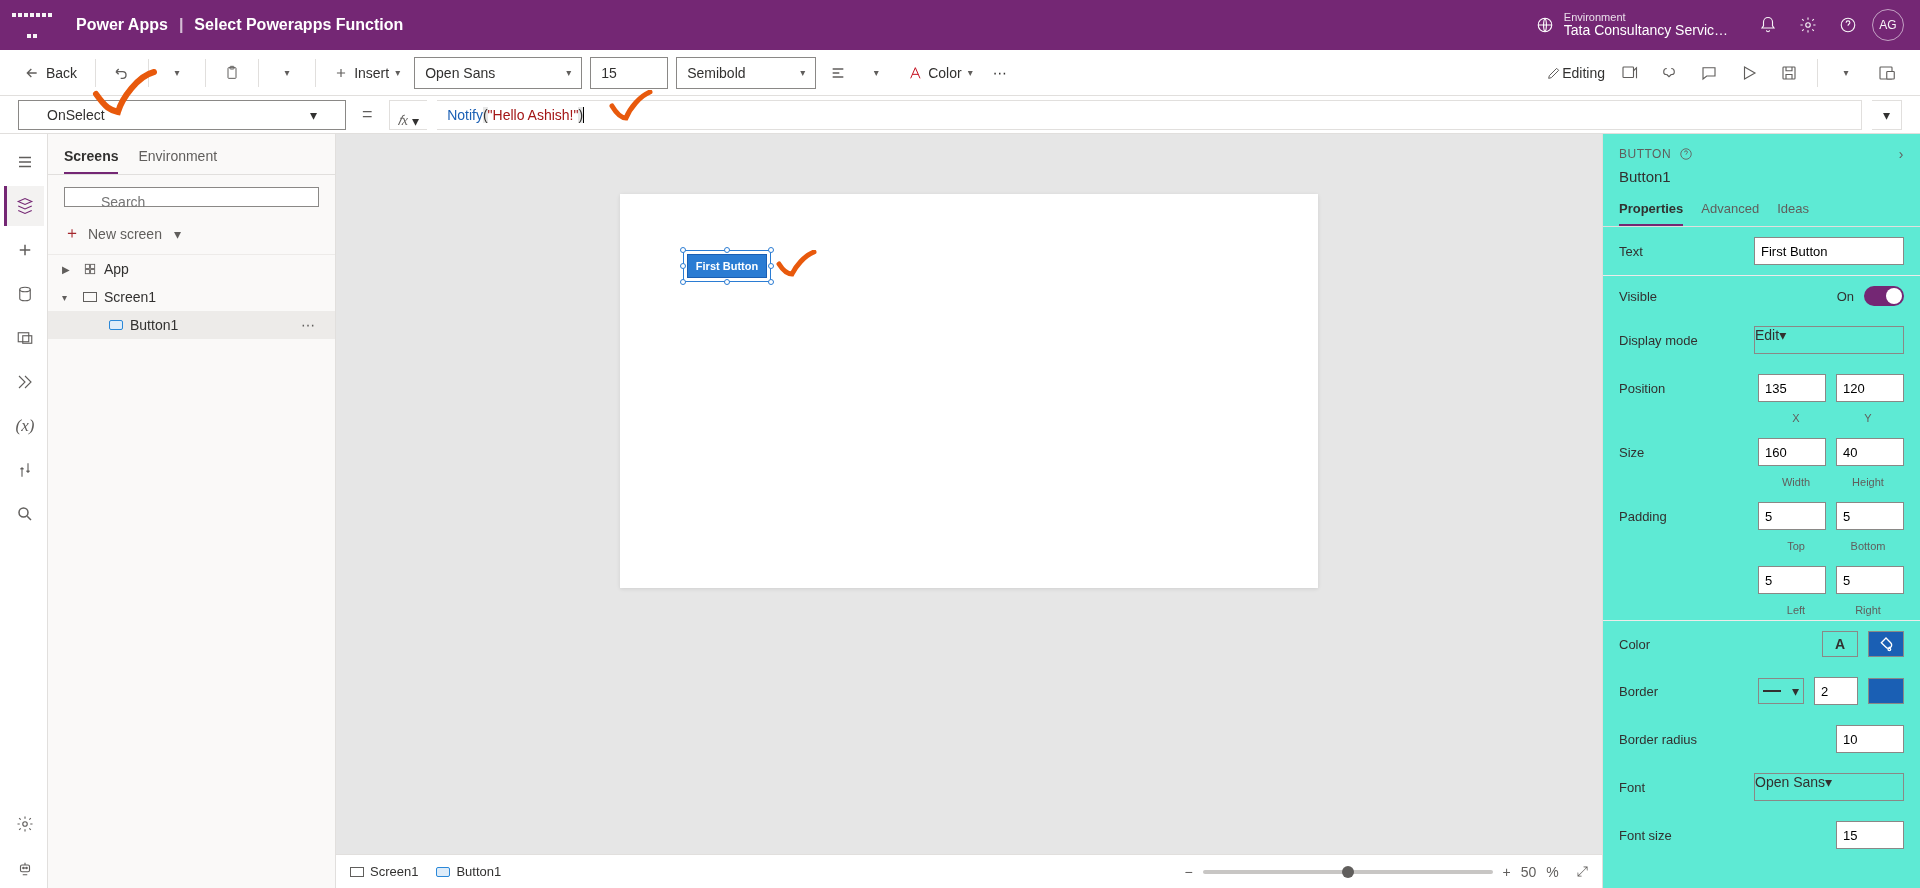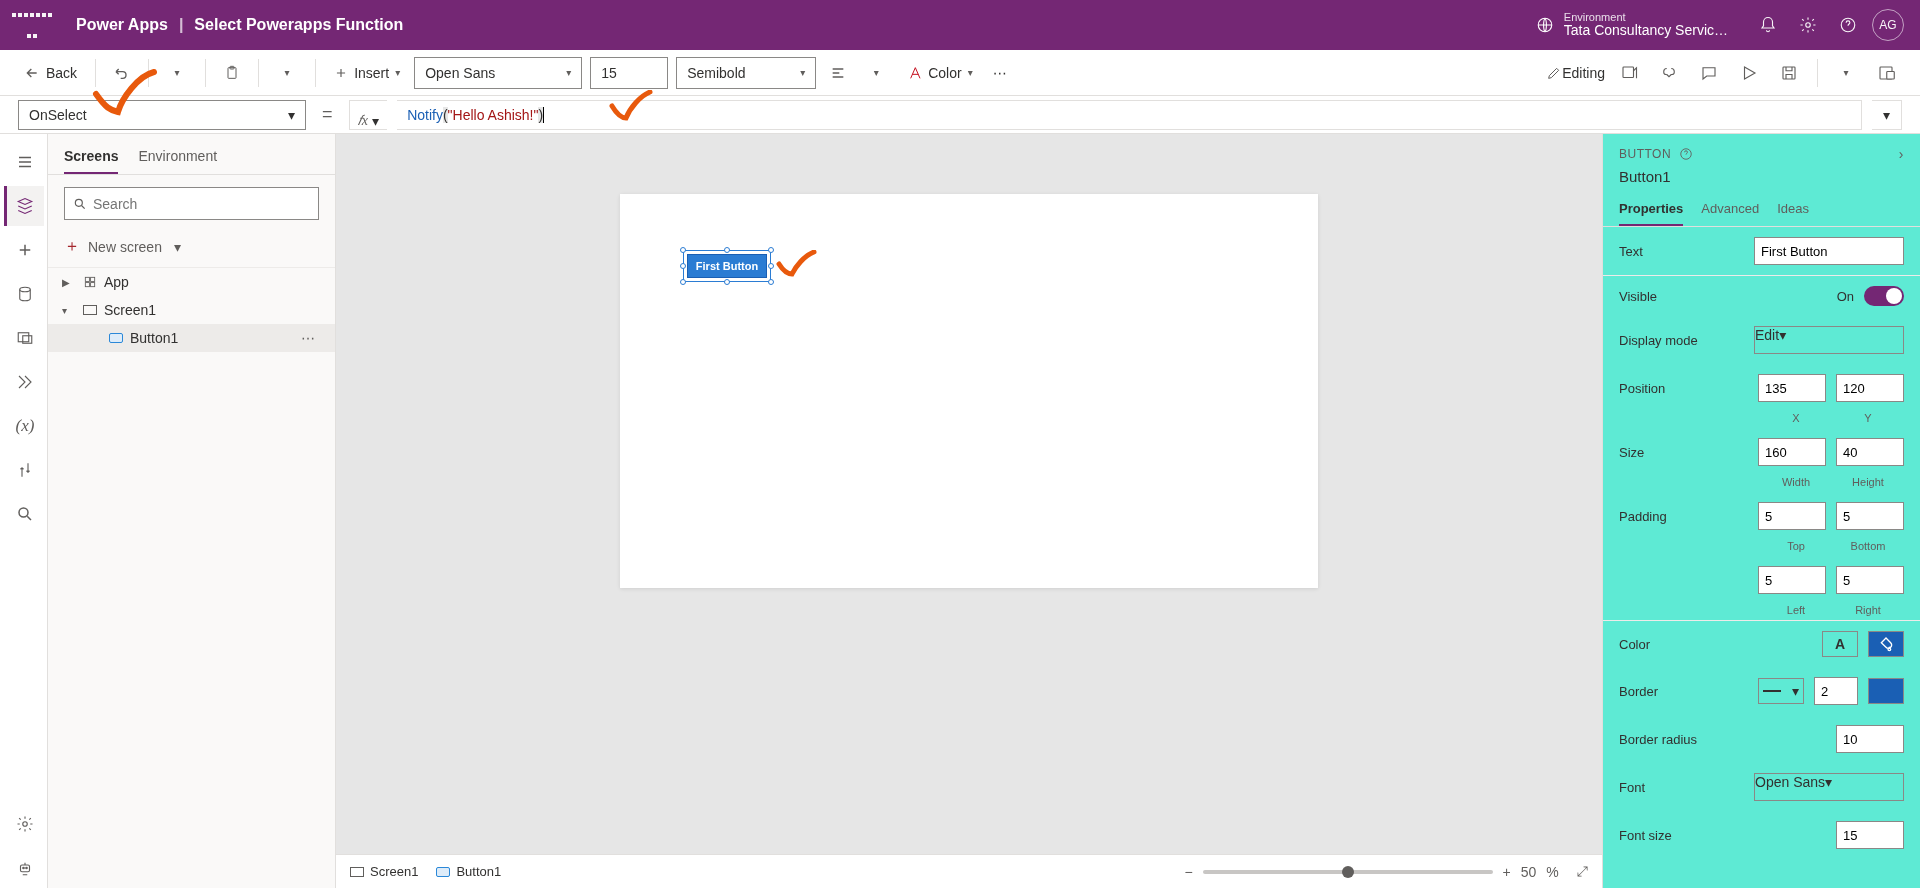--- a/index.html
+++ b/index.html
@@ -33,7 +33,7 @@
 
 
 .fxbar { height: 38px; background: #fff; border-bottom: 1px solid #e1dfdd; display: flex; align-items: center; padding: 0 18px; gap: 10px; position: relative; }
-.fxbar .prop-sel { border: 1px solid #8a8886; height: 30px; width: 288px; display: flex; align-items: center; padding: 0 10px; justify-content: space-between; background: #fff; }
+.fxbar .prop-sel { border: 1px solid #8a8886; height: 30px; width: 328px; display: flex; align-items: center; padding: 0 28px; justify-content: space-between; background: #fff; }
 .fxbar .eq { font-size: 18px; color: #605e5c; padding: 0 6px; }
 .fxbar .fx { font-style: italic; font-family: "Times New Roman", serif; color: #605e5c; padding-right: 4px; display:flex; align-items:center; gap:4px;}
 .fxbar .formula { flex: 1; border: 1px solid #e1dfdd; border-left: none; height: 30px; display: flex; align-items: center; padding: 0 10px; font-family: Consolas, monospace; font-size: 14px; background:#fff; }

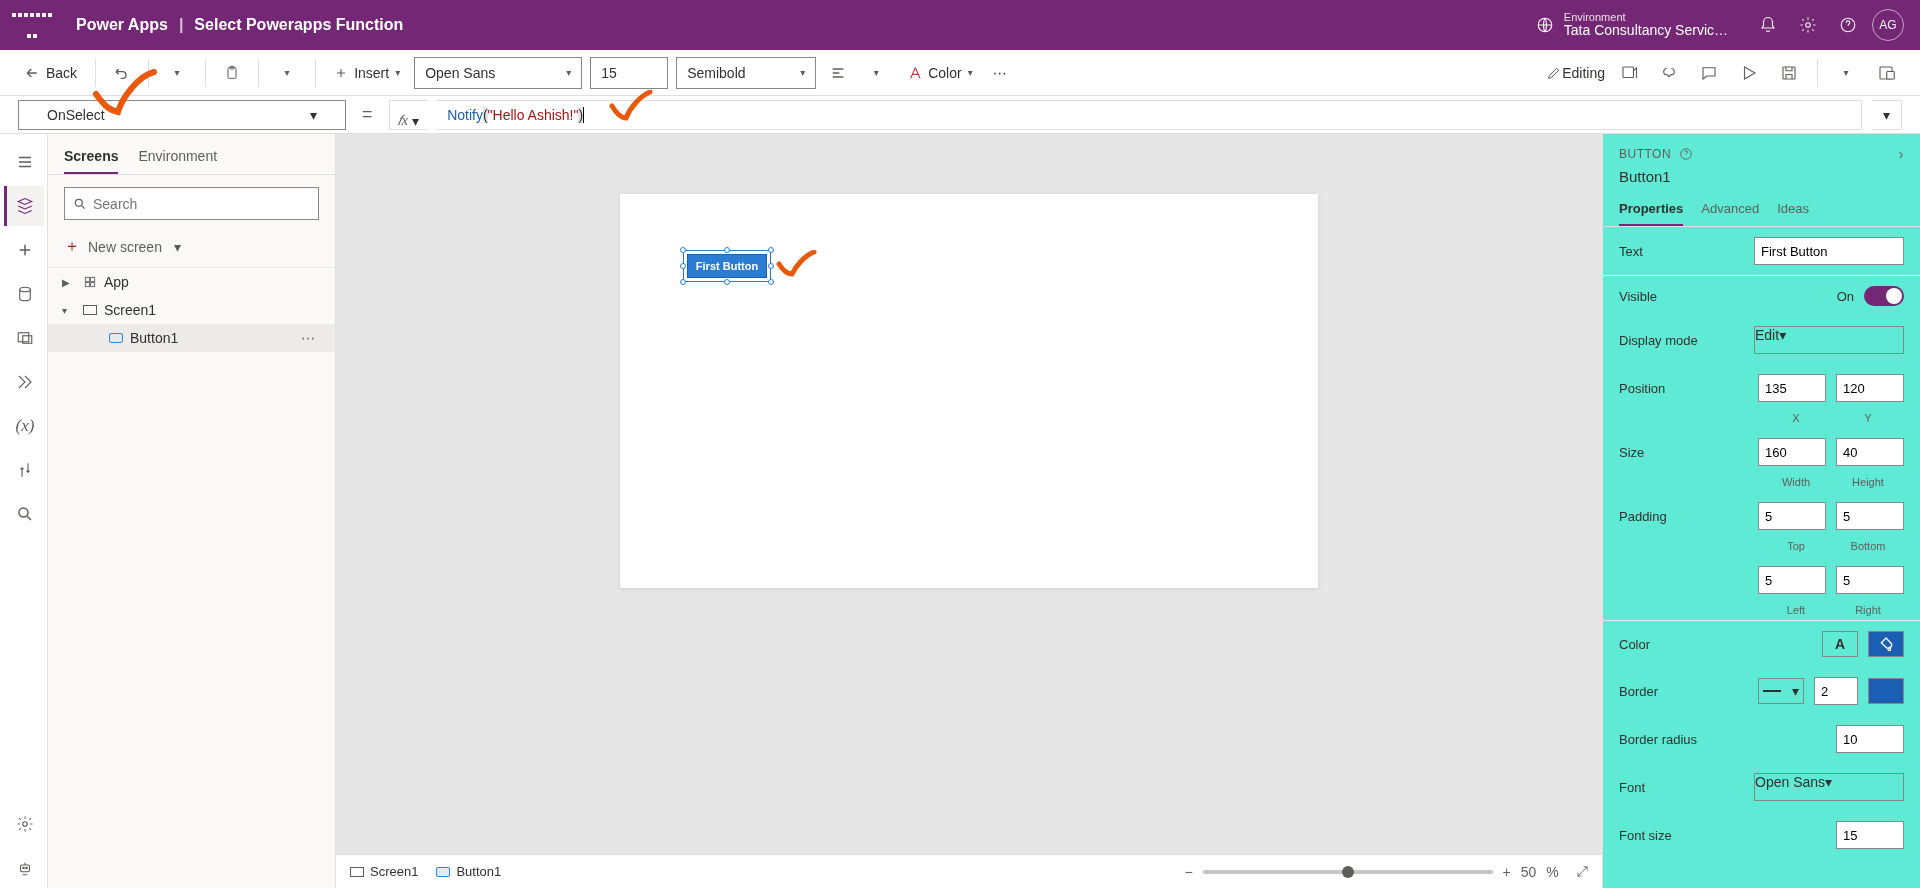--- a/index.html
+++ b/index.html
@@ -58,7 +58,7 @@
 .tree-tabs { display: flex; gap: 20px; padding: 6px 16px 0; border-bottom: 1px solid #e1dfdd; }
 .tree-tabs .tab { padding: 8px 0; cursor: pointer; color: #605e5c; }
 .tree-tabs .tab.active { color: #323130; border-bottom: 2px solid #742774; font-weight: 600; }
-.tree-search { margin: 12px 16px; border: 1px solid #8a8886; height: 33px; display: flex; align-items: center; padding: 0 8px; gap: 6px; background:#fff; }
+.tree-search { margin: 12px 16px; border: 1px solid #8a8886; height: 20px; display: flex; align-items: center; padding: 0 8px; gap: 6px; background:#fff;flex-direction:column; }
 .tree-search input { border: none; outline: none; flex: 1; font-size: 14px; background:transparent; }
 .tree-newscreen { display: flex; align-items: center; gap: 8px; padding: 4px 16px 10px; color: #605e5c; cursor: pointer; }
 .tree-list { flex: 1; overflow: auto; }

